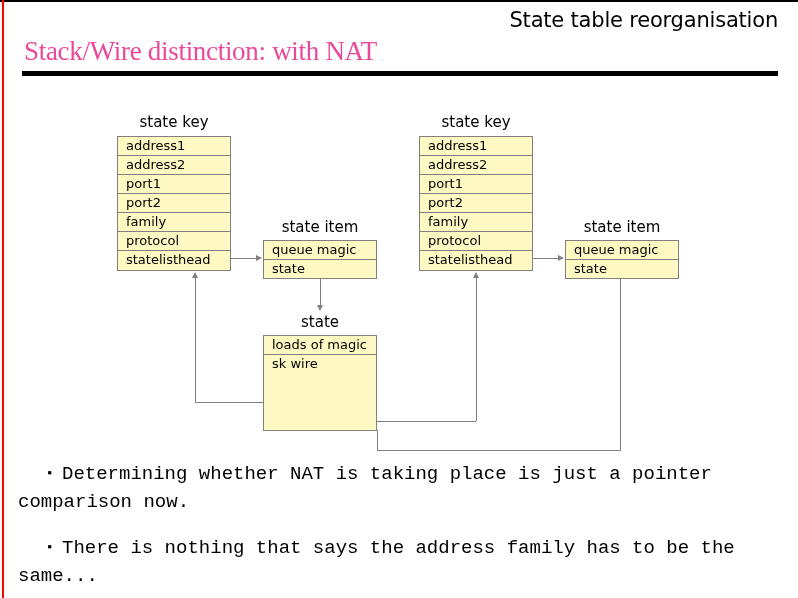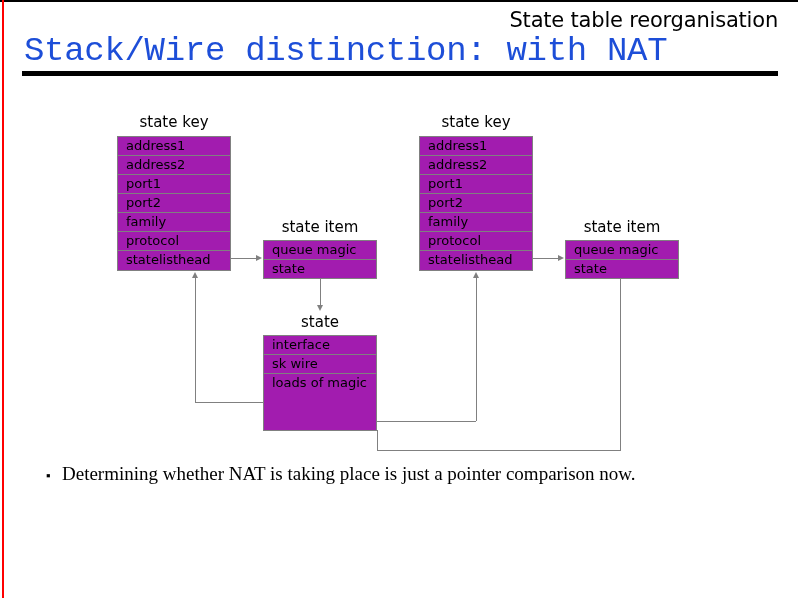--- a/index.html
+++ b/index.html
@@ -45,10 +45,10 @@
   .slide-title {
     position: absolute;
     left: 24px; top: 36px;
-    font-family: Liberation Mono, monospace;
-    font-size: 34px;
+    font-family: Liberation Serif, serif;
+    font-size: 27px;
     line-height: 30px;
-    color: #1d4ed8;
+    color: #ec4899;
     white-space: nowrap;
     letter-spacing: -0.3px;
   }

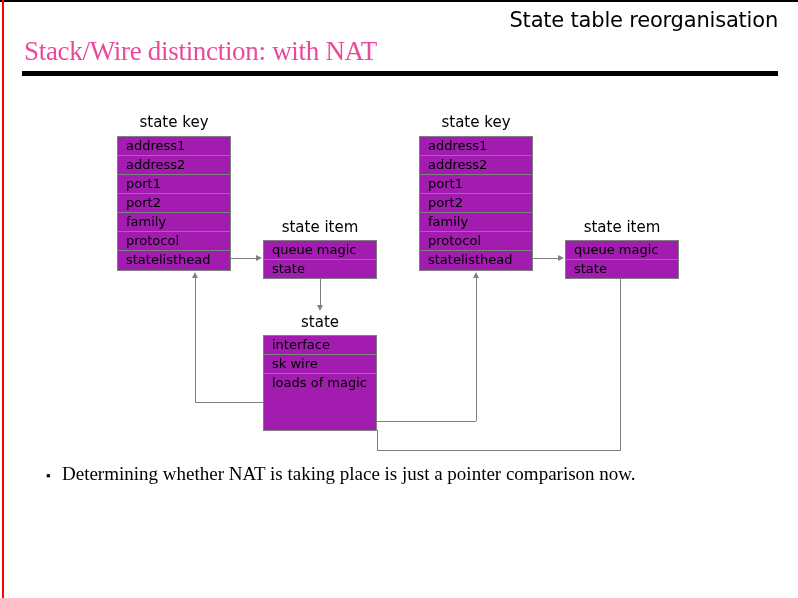--- a/index.html
+++ b/index.html
@@ -64,7 +64,7 @@
     position: absolute;
     border: 1px solid #808080;
     box-sizing: border-box;
-    background: #a21caf;
+    background: #fef9c3;
   }
   .struct .row {
     height: 19px;

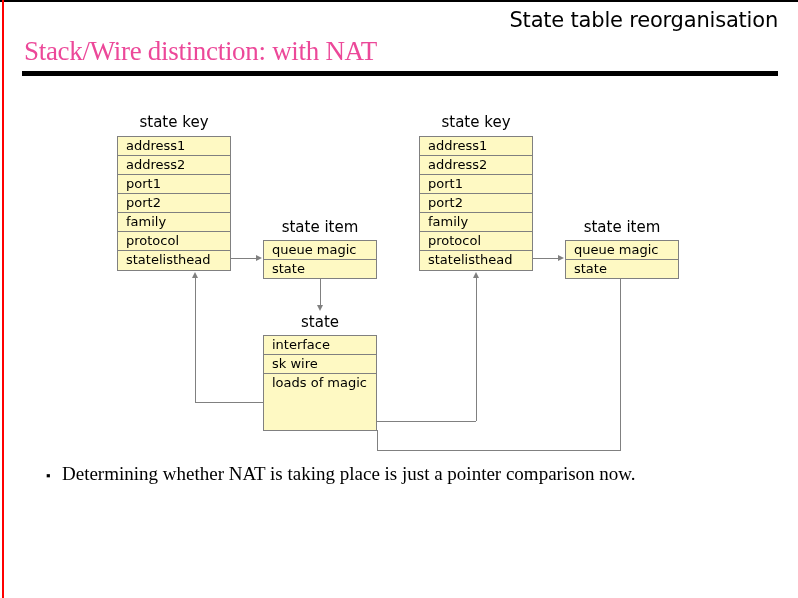--- a/index.html
+++ b/index.html
@@ -198,7 +198,6 @@
 
   <div class="caption" style="left:263px; top:313px; width:114px;">state</div>
   <div class="struct" style="left:263px; top:335px; width:114px; height:96px;">
-    <div class="row">interface</div>
     <div class="row">sk wire</div>
     <div class="row">loads of magic</div>
   </div>

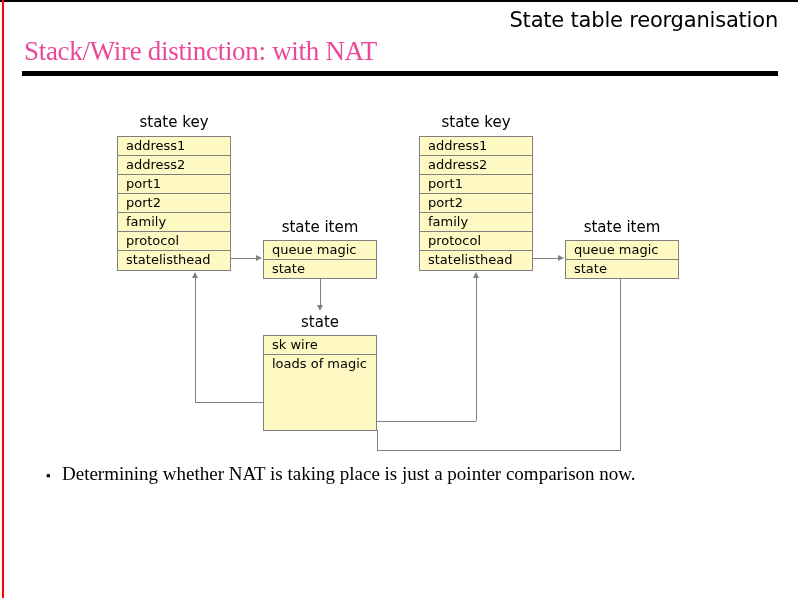--- a/index.html
+++ b/index.html
@@ -198,8 +198,8 @@
 
   <div class="caption" style="left:263px; top:313px; width:114px;">state</div>
   <div class="struct" style="left:263px; top:335px; width:114px; height:96px;">
+    <div class="row">loads of magic</div>
     <div class="row">sk wire</div>
-    <div class="row">loads of magic</div>
   </div>
 
   <div class="hline" style="left:231px; top:258px; width:26px;"></div>

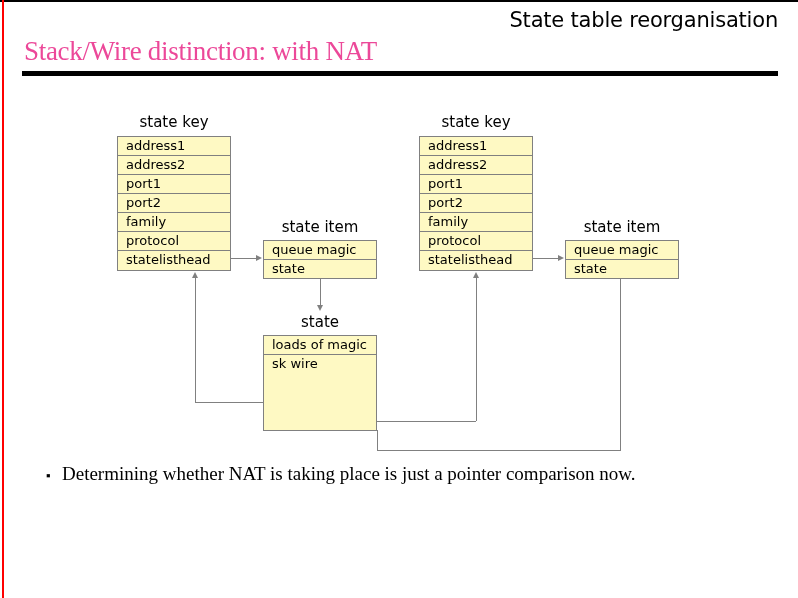--- a/index.html
+++ b/index.html
@@ -130,7 +130,7 @@
   }
   .bullet {
     position: relative;
-    font-family: Liberation Serif, serif;
+    font-family: Liberation Mono, monospace;
     font-size: 19px;
     line-height: 28px;
     color: #000000;

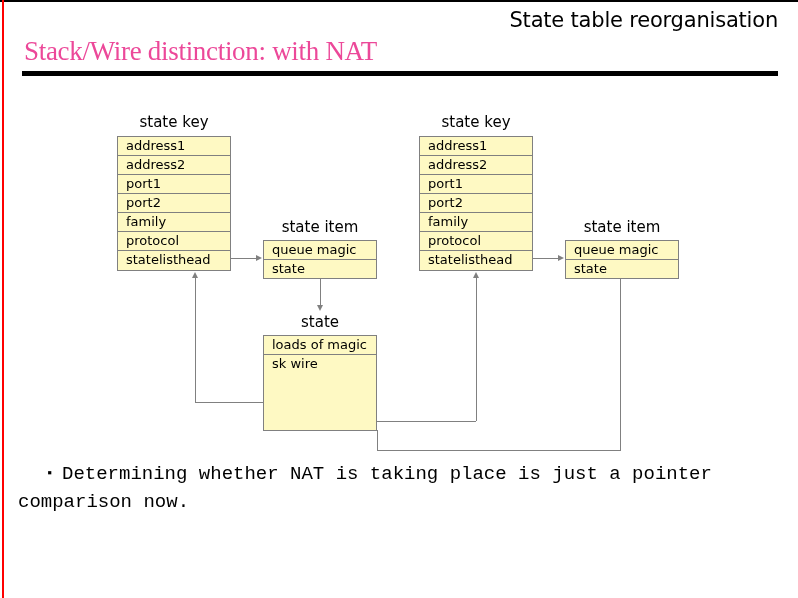--- a/index.html
+++ b/index.html
@@ -227,6 +227,9 @@
     <div class="bullet">
       <span class="marker">▪</span><span class="btext">Determining whether NAT is taking place is just a pointer comparison now.</span>
     </div>
+    <div class="bullet">
+      <span class="marker">▪</span><span class="btext">There is nothing that says the address family has to be the same...</span>
+    </div>
   </div>
 
 </div>

